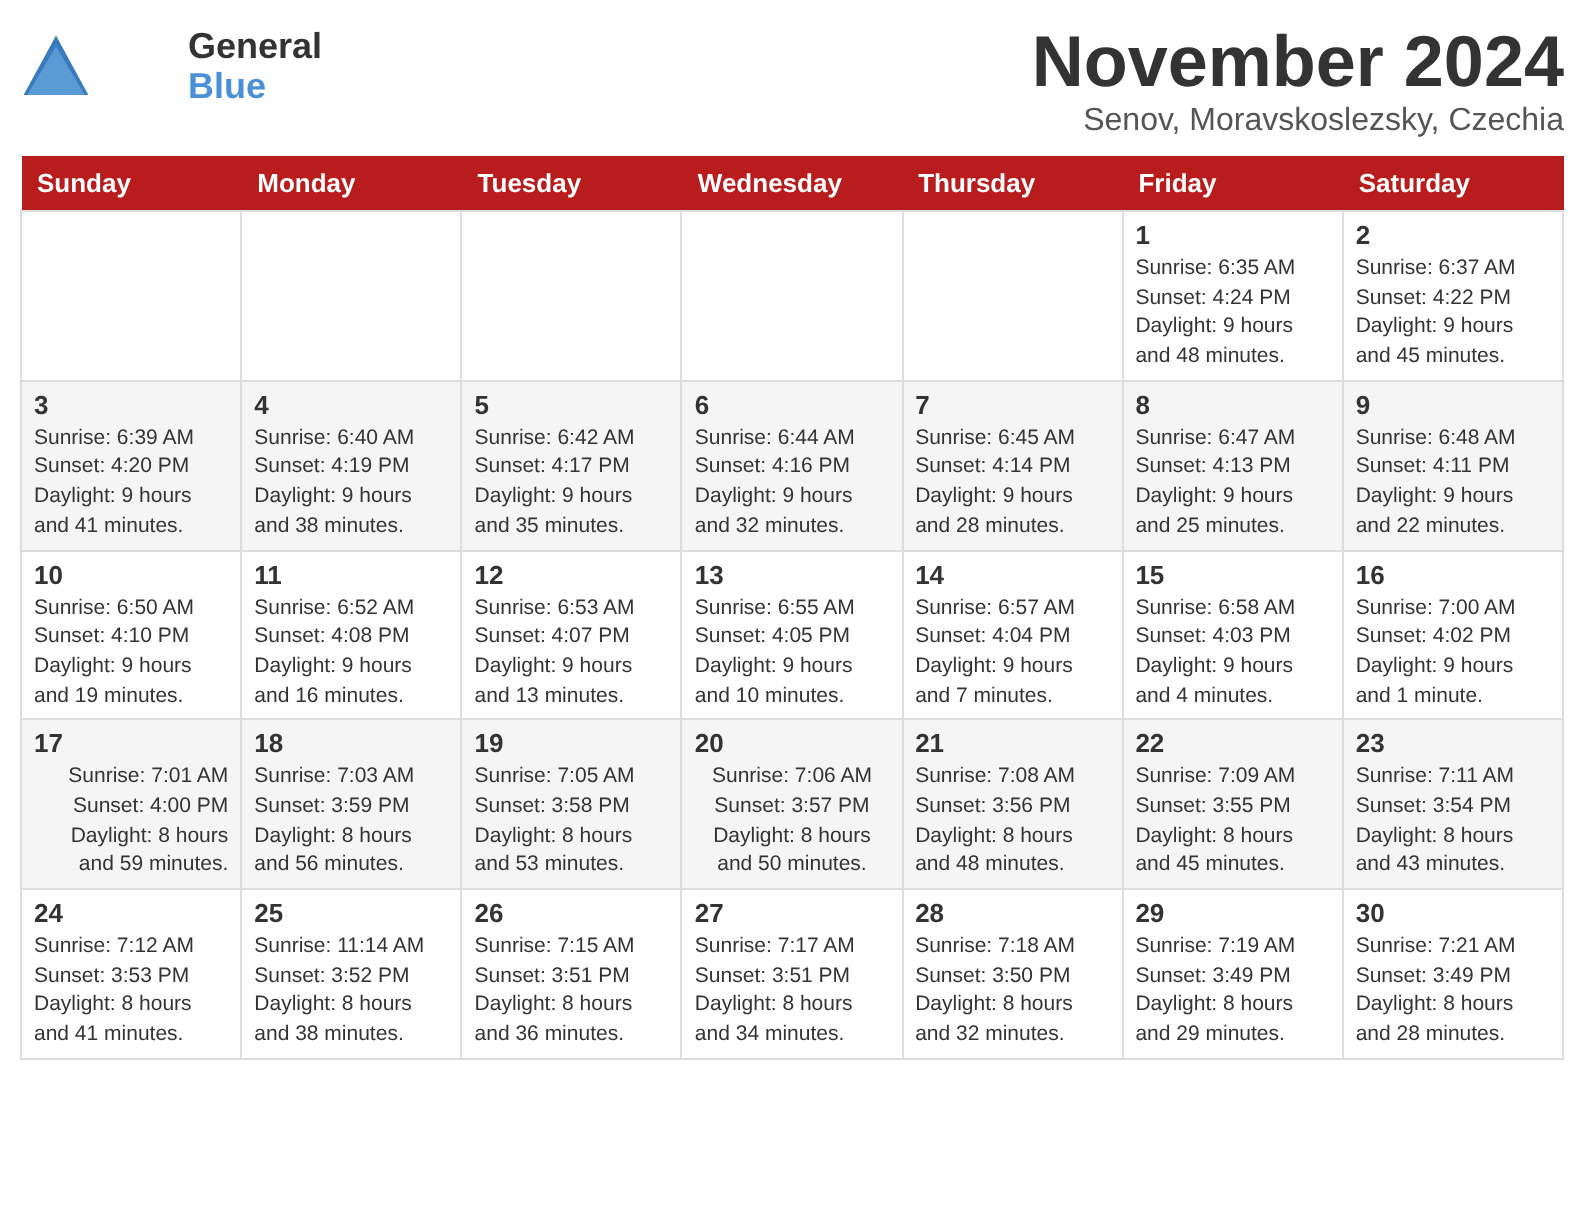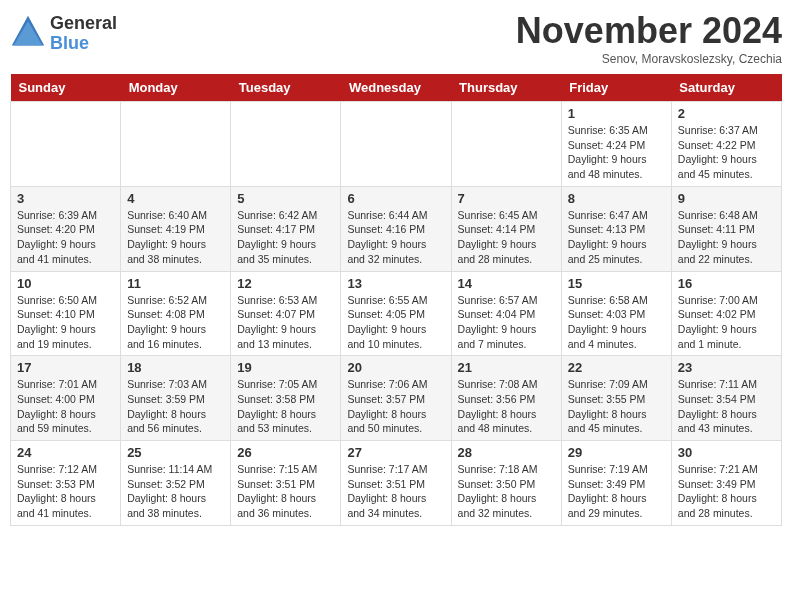--- a/index.html
+++ b/index.html
@@ -18,7 +18,9 @@
     }
     .logo {
       display: flex;
+      align-items: center;
       margin-top: 4px;
+      gap: 44px;
     }
     .logo-text {
       display: flex;

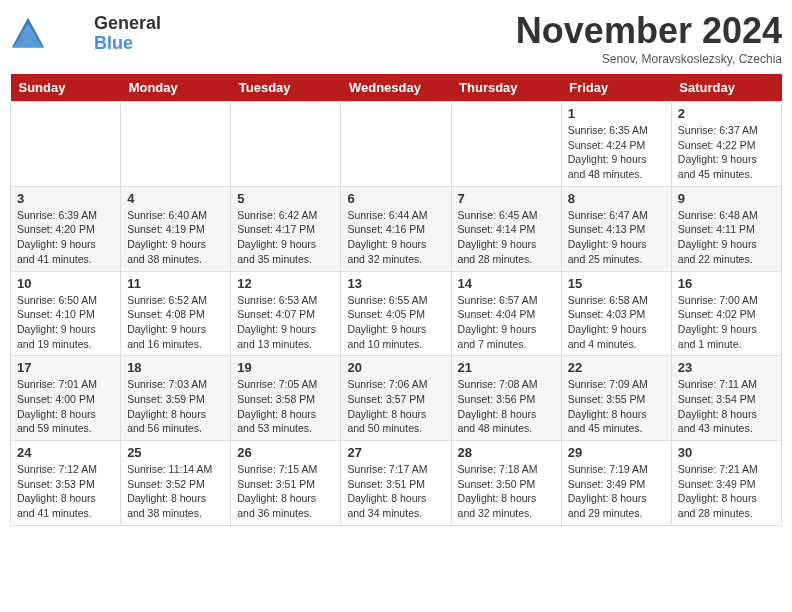--- a/index.html
+++ b/index.html
@@ -51,7 +51,7 @@
       color: #333;
     }
     .location {
-      font-size: 12px;
+      font-size: 16px;
       color: #555;
     }
     table {

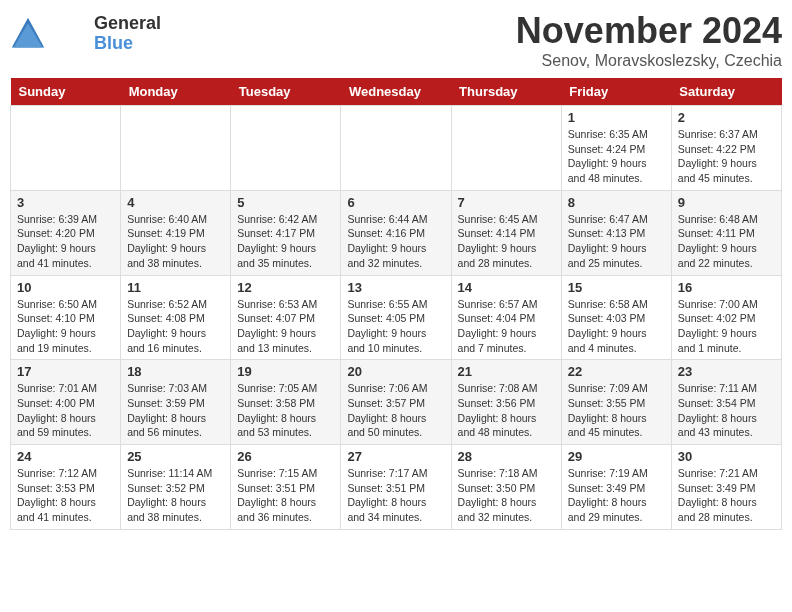--- a/index.html
+++ b/index.html
@@ -254,7 +254,7 @@
       <tr>
         <td>
           <div class="day-num">17</div>
-          <div class="day-info" style="white-space: pre-line;">Sunrise: 7:01 AM
+          <div class="day-info" style="white-space: pre-line; text-align: right;">Sunrise: 7:01 AM
 Sunset: 4:00 PM
 Daylight: 8 hours
 and 59 minutes.</div>

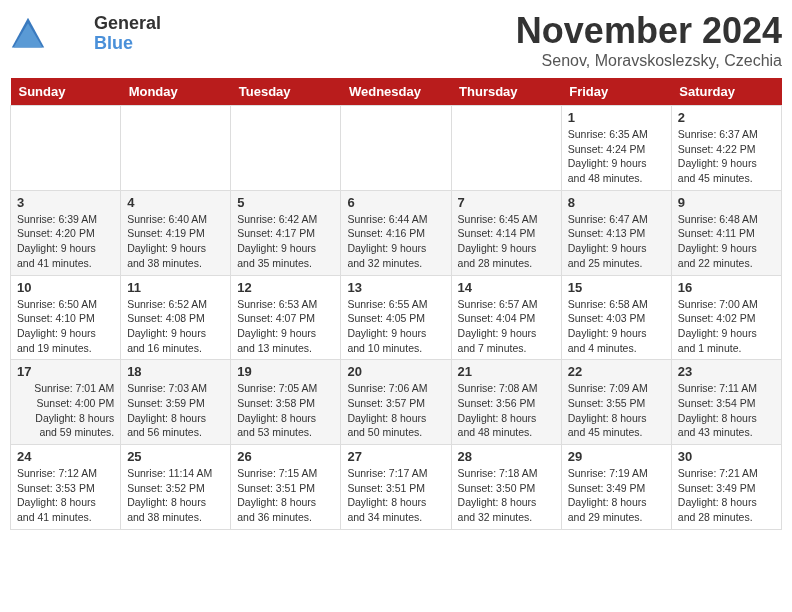--- a/index.html
+++ b/index.html
@@ -275,7 +275,7 @@
         </td>
         <td>
           <div class="day-num">20</div>
-          <div class="day-info" style="white-space: pre-line;">Sunrise: 7:06 AM
+          <div class="day-info" style="white-space: pre-line; text-align: center;">Sunrise: 7:06 AM
 Sunset: 3:57 PM
 Daylight: 8 hours
 and 50 minutes.</div>

